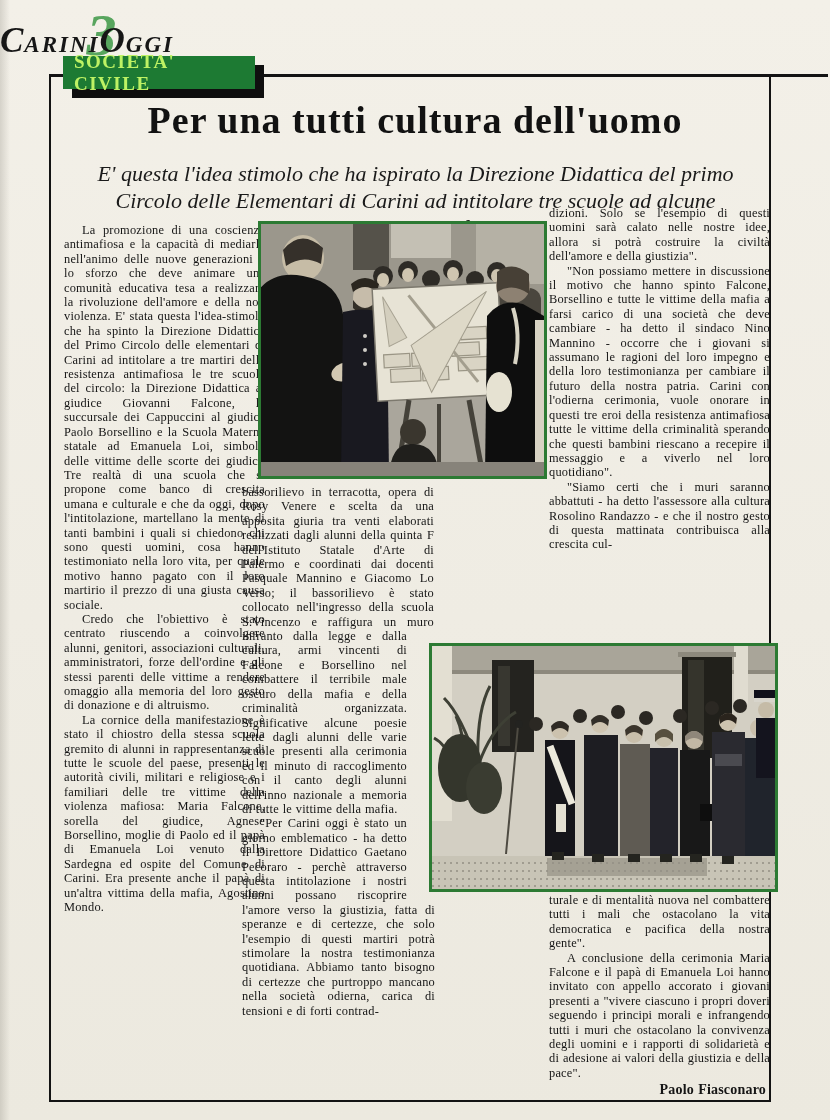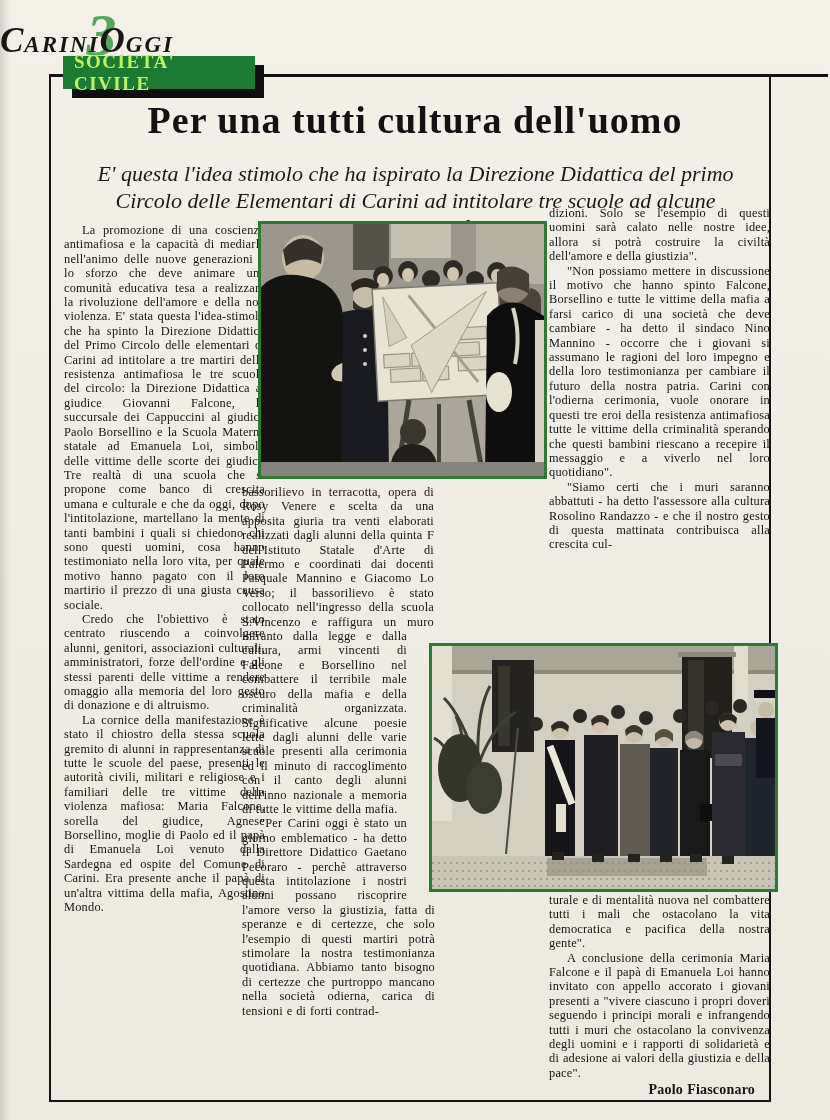--- a/index.html
+++ b/index.html
@@ -43,7 +43,7 @@
   .col3l{left:549px;top:893px;width:221px;}
   .sp-a{float:right;width:1px;height:155px;}
   .sp-b{float:right;clear:right;width:28px;height:256px;}
-  .byline{text-align:right;font-weight:bold;font-size:14px;padding-right:15px;margin-top:3px;}
+  .byline{text-align:right;font-weight:bold;font-size:14px;padding-right:4px;margin-top:3px;}
   
   .photo{position:absolute;margin:0;border:3px solid #2c7a33;background:#aba79c;line-height:0;}
   .photo1{left:258px;top:221px;width:283px;height:252px;z-index:2;}

